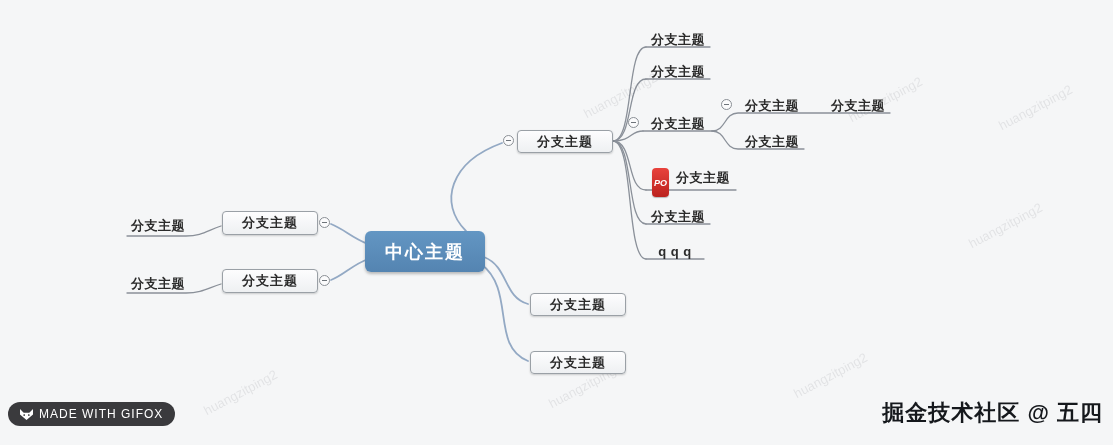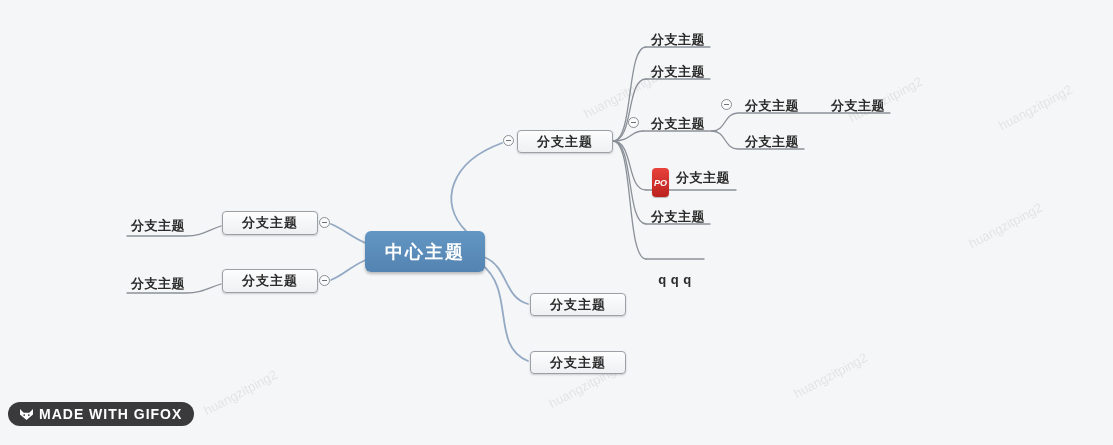--- a/index.html
+++ b/index.html
@@ -170,7 +170,7 @@
   <div class="node-text" style="left:673px; top:170px;">分支主题</div>
 
   <div class="node-text" style="left:648px; top:209px;">分支主题</div>
-  <div class="node-text" style="left:645px; top:244px;margin-top:28px;">q q q</div>
+  <div class="node-text" style="left:645px; top:244px;">q q q</div>
 
   <div class="node-box" style="left:530px; top:293px; width:96px; height:23px;">分支主题</div>
 

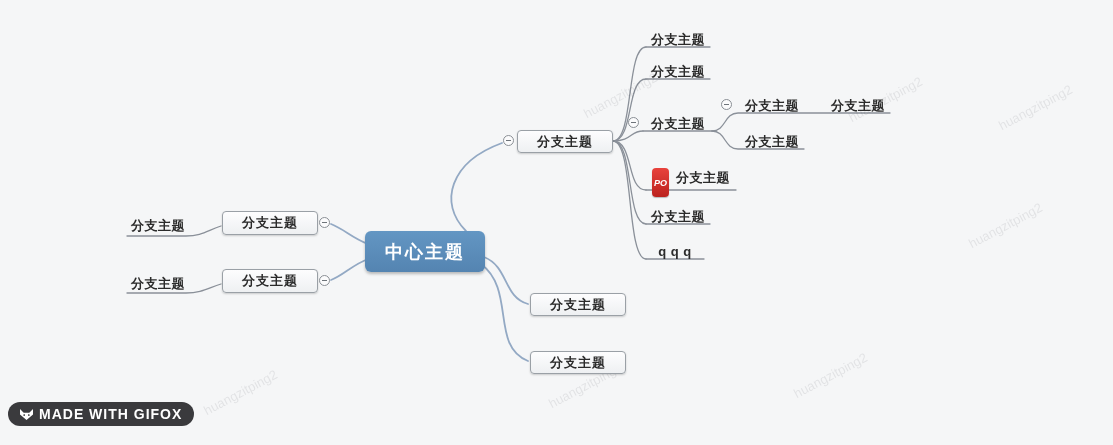--- a/index.html
+++ b/index.html
@@ -90,7 +90,7 @@
     border-radius: 13px;
     color: #fff;
   }
-  .gifox-badge .label { font-size: 14px; font-weight: bold; letter-spacing: 1px; }
+  .gifox-badge .label { font-size: 12px; font-weight: normal; letter-spacing: 1px; }
 
   .credit {
     position: absolute;

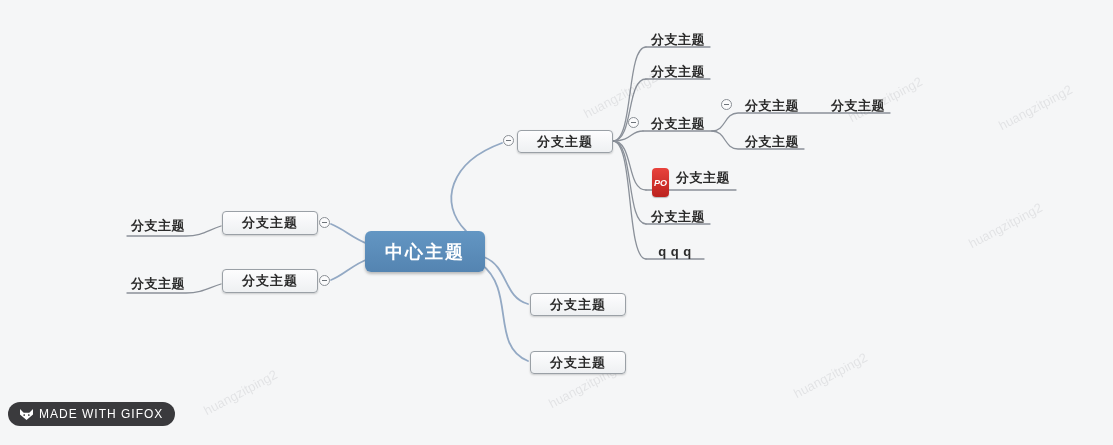--- a/index.html
+++ b/index.html
@@ -187,6 +187,7 @@
     <span class="label">MADE WITH GIFOX</span>
   </div>
 
+  <div class="credit">掘金技术社区 @ 五四</div>
 
 </div>
 

